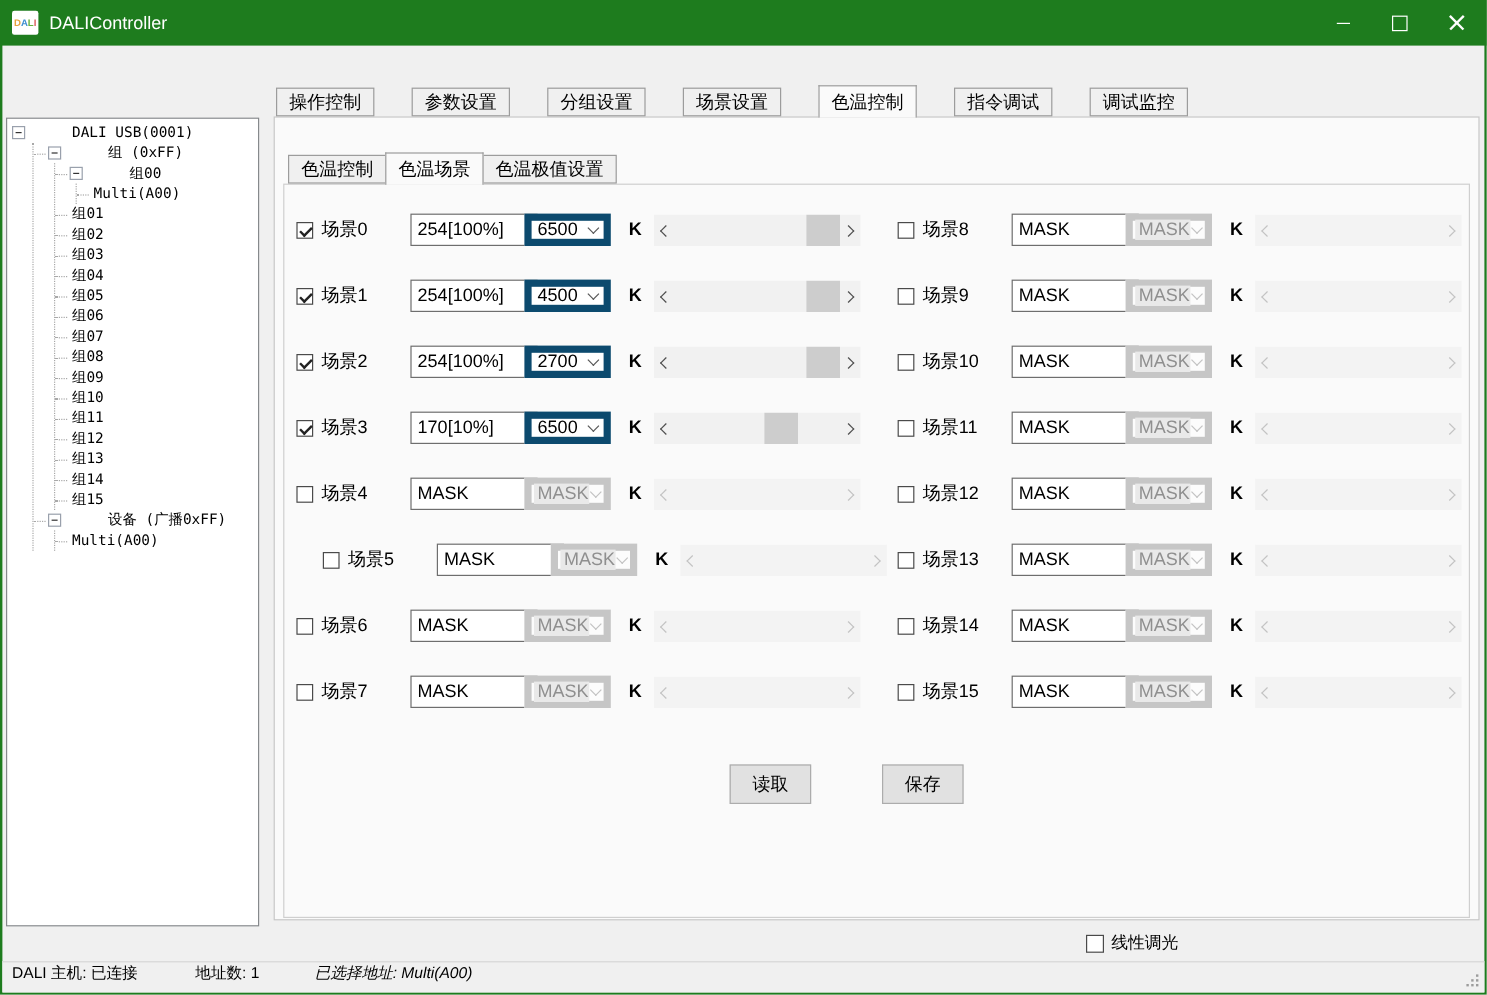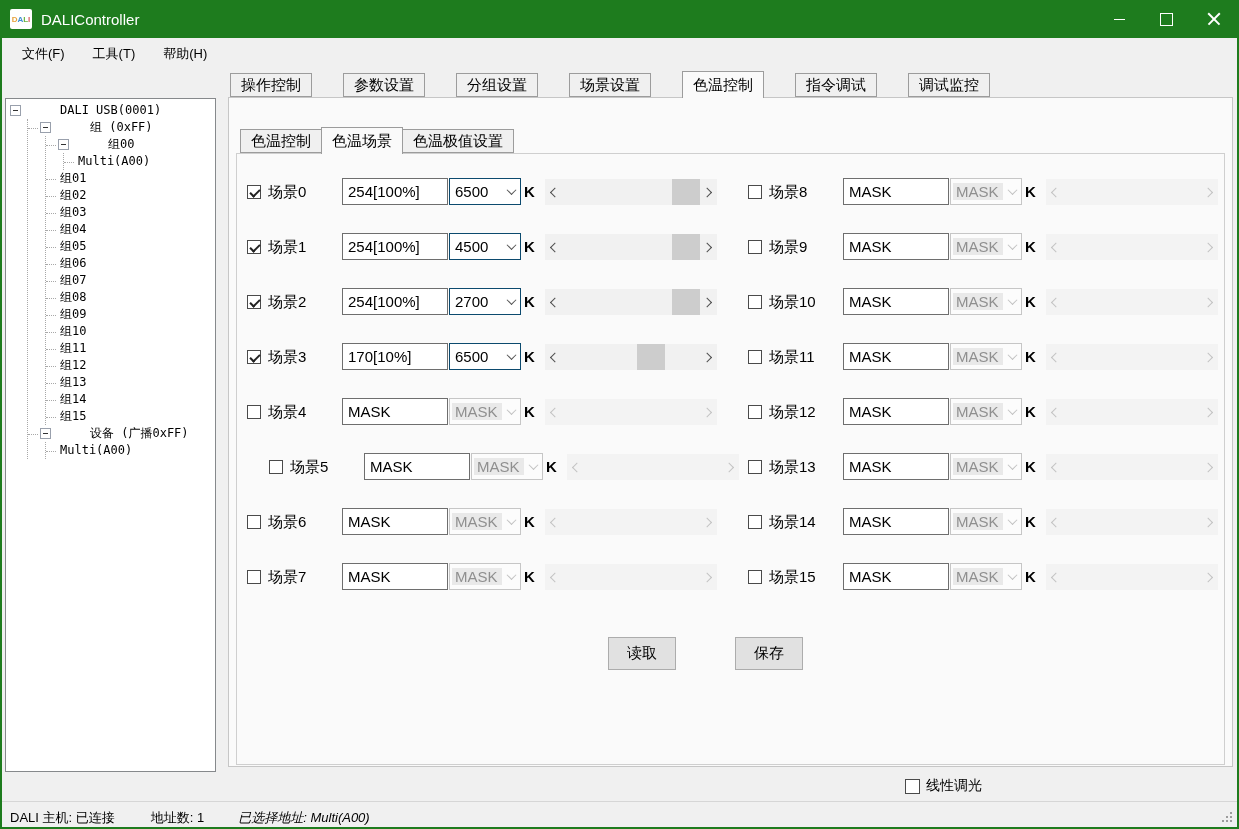--- a/index.html
+++ b/index.html
@@ -111,11 +111,6 @@
     </div>
   </div>
 
-  <div class="menubar">
-      <div class="menu-item">文件(F)</div>
-      <div class="menu-item">工具(T)</div>
-      <div class="menu-item">帮助(H)</div>
-    </div>
 
   <div class="tree">
       <ul>

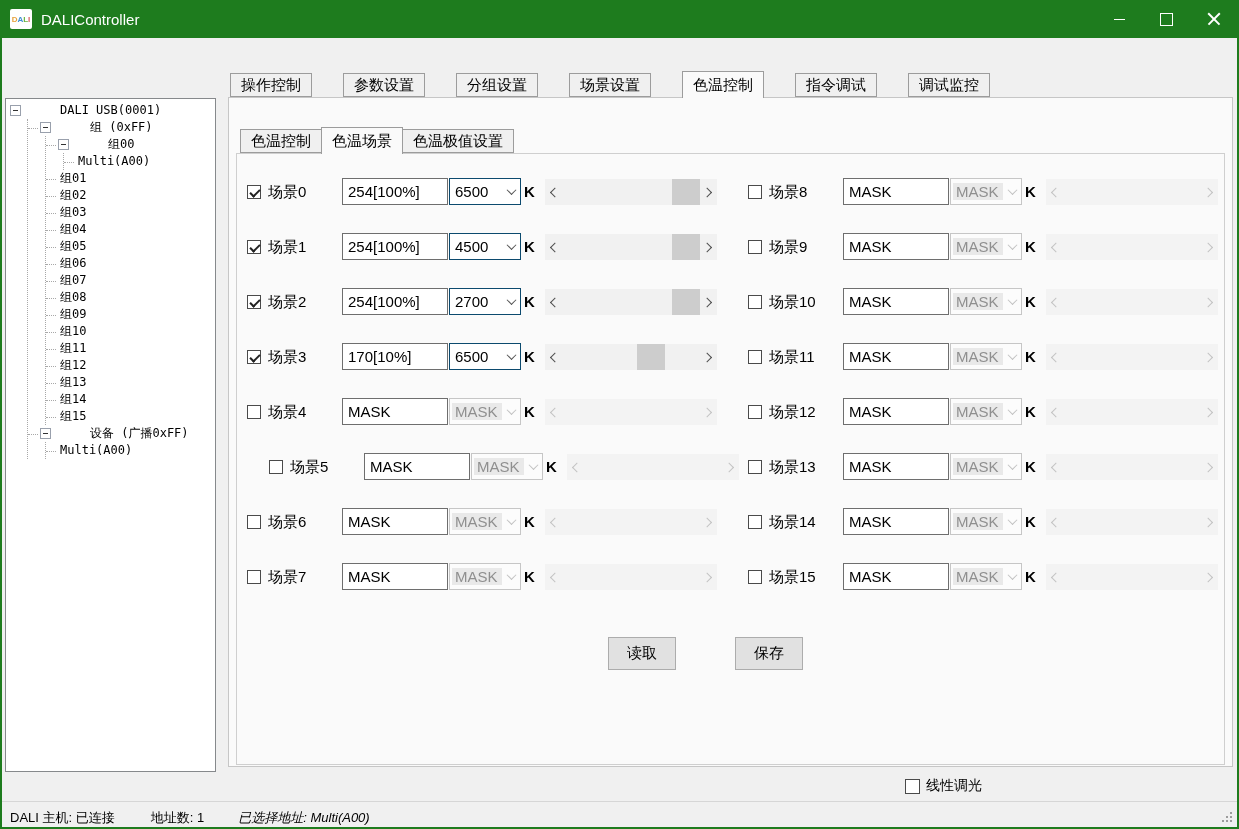--- a/index.html
+++ b/index.html
@@ -54,7 +54,7 @@
   .scene-label{position:absolute;left:21px;top:0;font-size:15px;line-height:28px;}
   .level-input{position:absolute;left:95px;top:0;width:106px;height:27px;box-sizing:border-box;border:1px solid #6e6e6e;
     background:#fff;font-size:15px;padding:0 5px;font-family:"Liberation Sans",sans-serif;color:#000;}
-  .combo{position:absolute;left:202px;top:0;width:72px;height:27px;box-sizing:border-box;border:1px solid #0c4a6e;
+  .combo{position:absolute;left:190px;top:0;width:72px;height:27px;box-sizing:border-box;border:6px solid #0c4a6e;
     background:#fff;display:flex;align-items:center;}
   .combo-text{flex:1;font-size:15px;padding-left:5px;}
   .chev{width:18px;height:100%;display:flex;align-items:center;justify-content:center;}

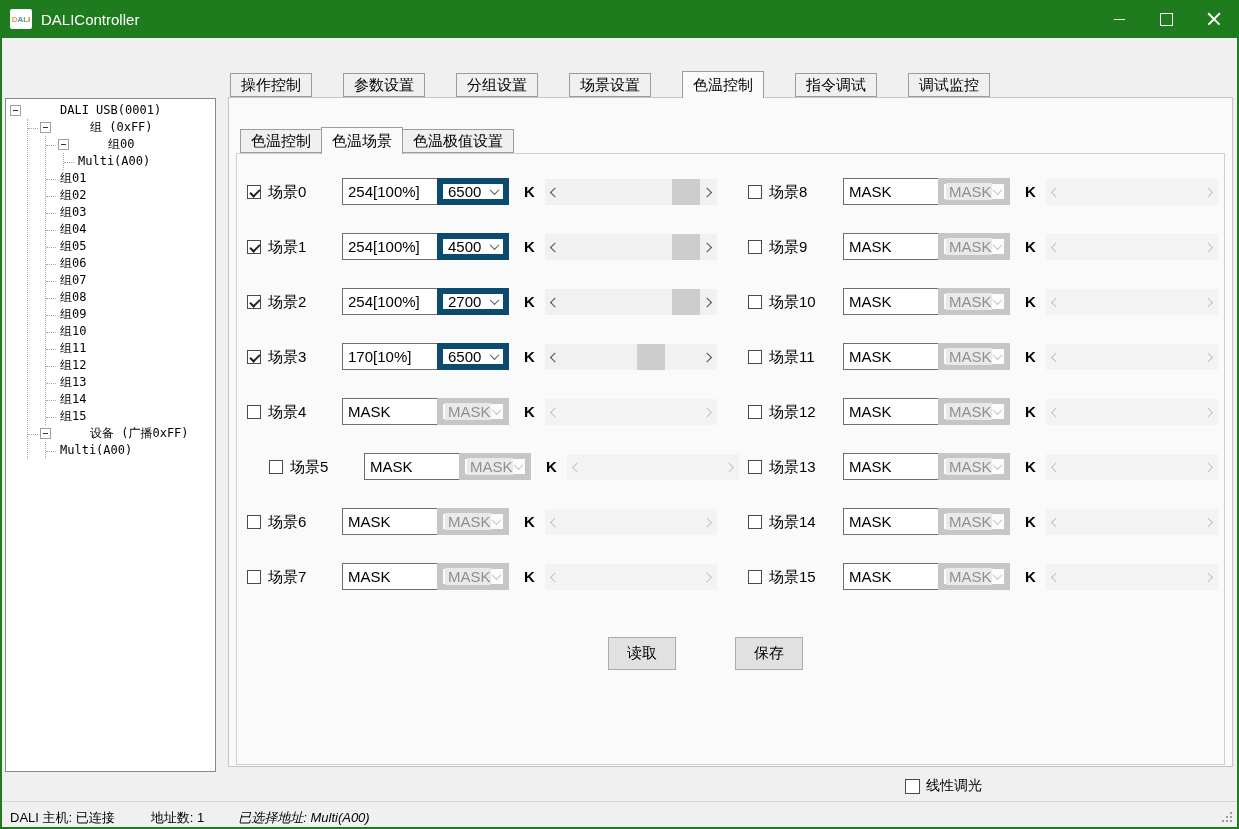--- a/index.html
+++ b/index.html
@@ -79,7 +79,7 @@
   .linear-dim{position:absolute;left:905px;top:777px;display:flex;align-items:center;font-size:14px;}
   .ld-box{width:15px;height:15px;box-sizing:border-box;border:1px solid #4a4a4a;background:#fff;margin-right:6px;}
   .statusbar{position:absolute;left:2px;right:2px;bottom:2px;height:25px;background:#f0f0f0;border-top:1px solid #d6d6d6;
-    display:flex;align-items:flex-end;font-size:13px;}
+    display:flex;align-items:flex-start;font-size:13px;gap:12px;}
   .status-seg{white-space:nowrap;}
   .grip{position:absolute;right:5px;bottom:5px;width:12px;height:12px;}
   .grip::before{content:"";position:absolute;right:0;bottom:0;width:2px;height:2px;background:#9c9c9c;

